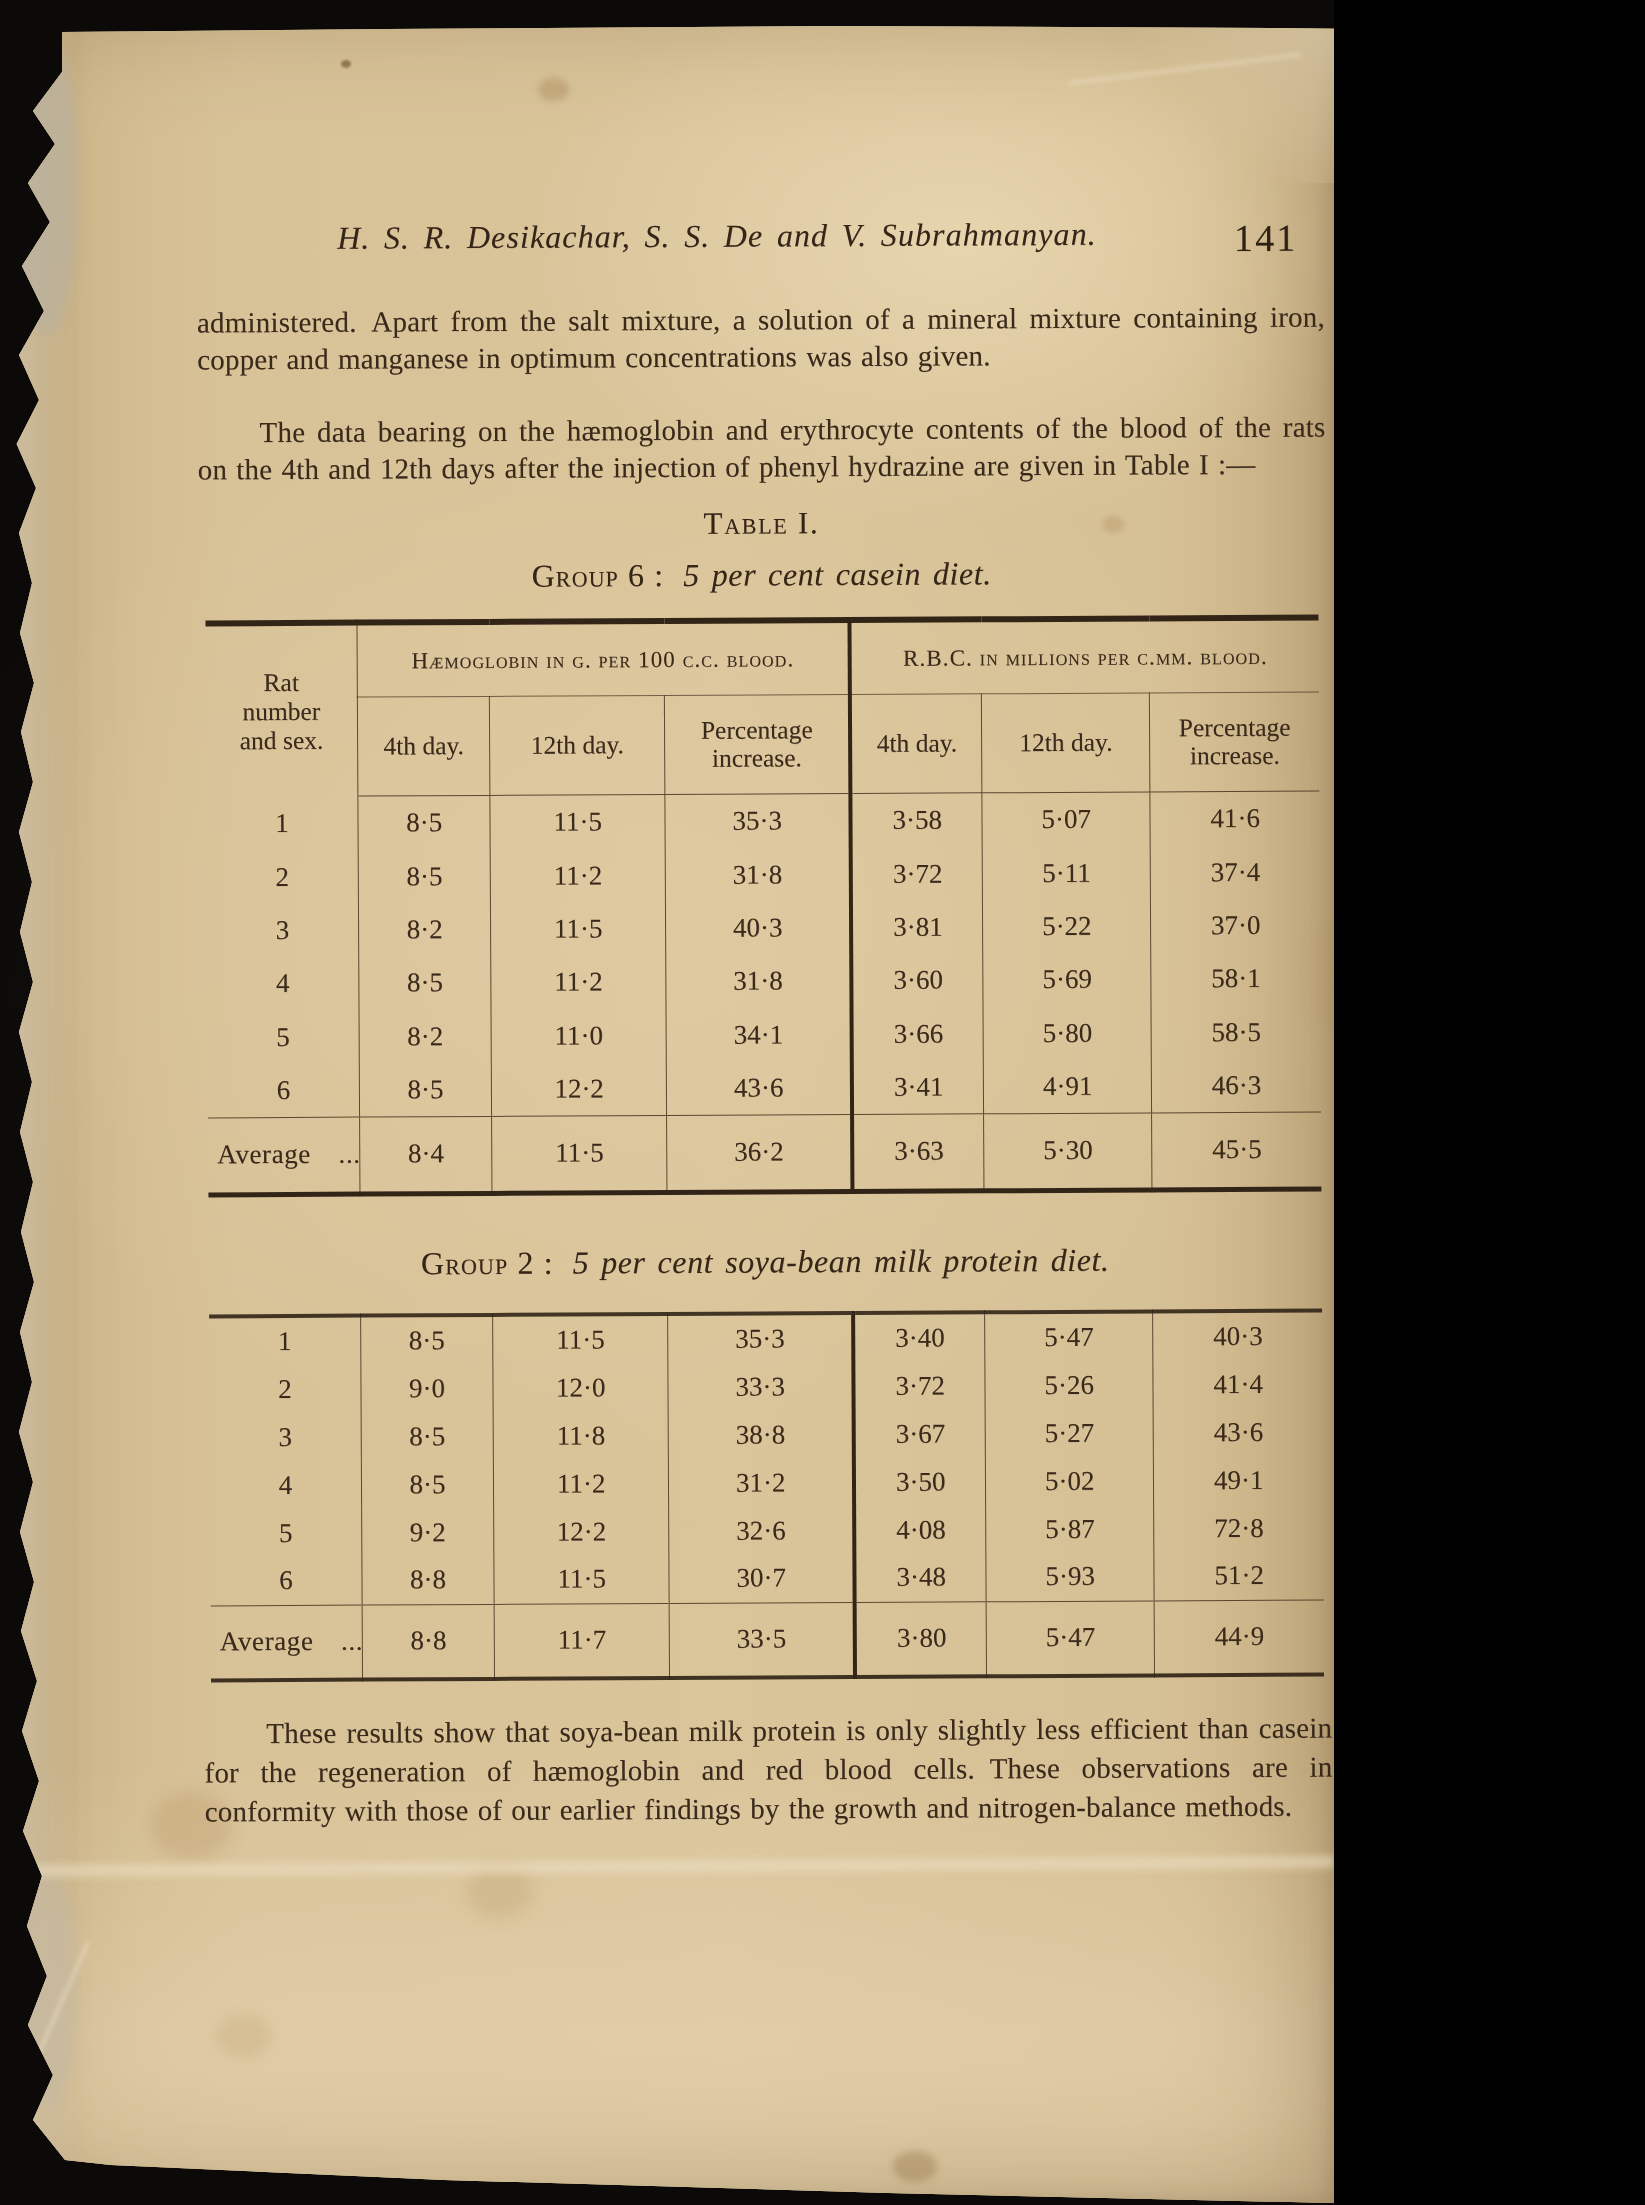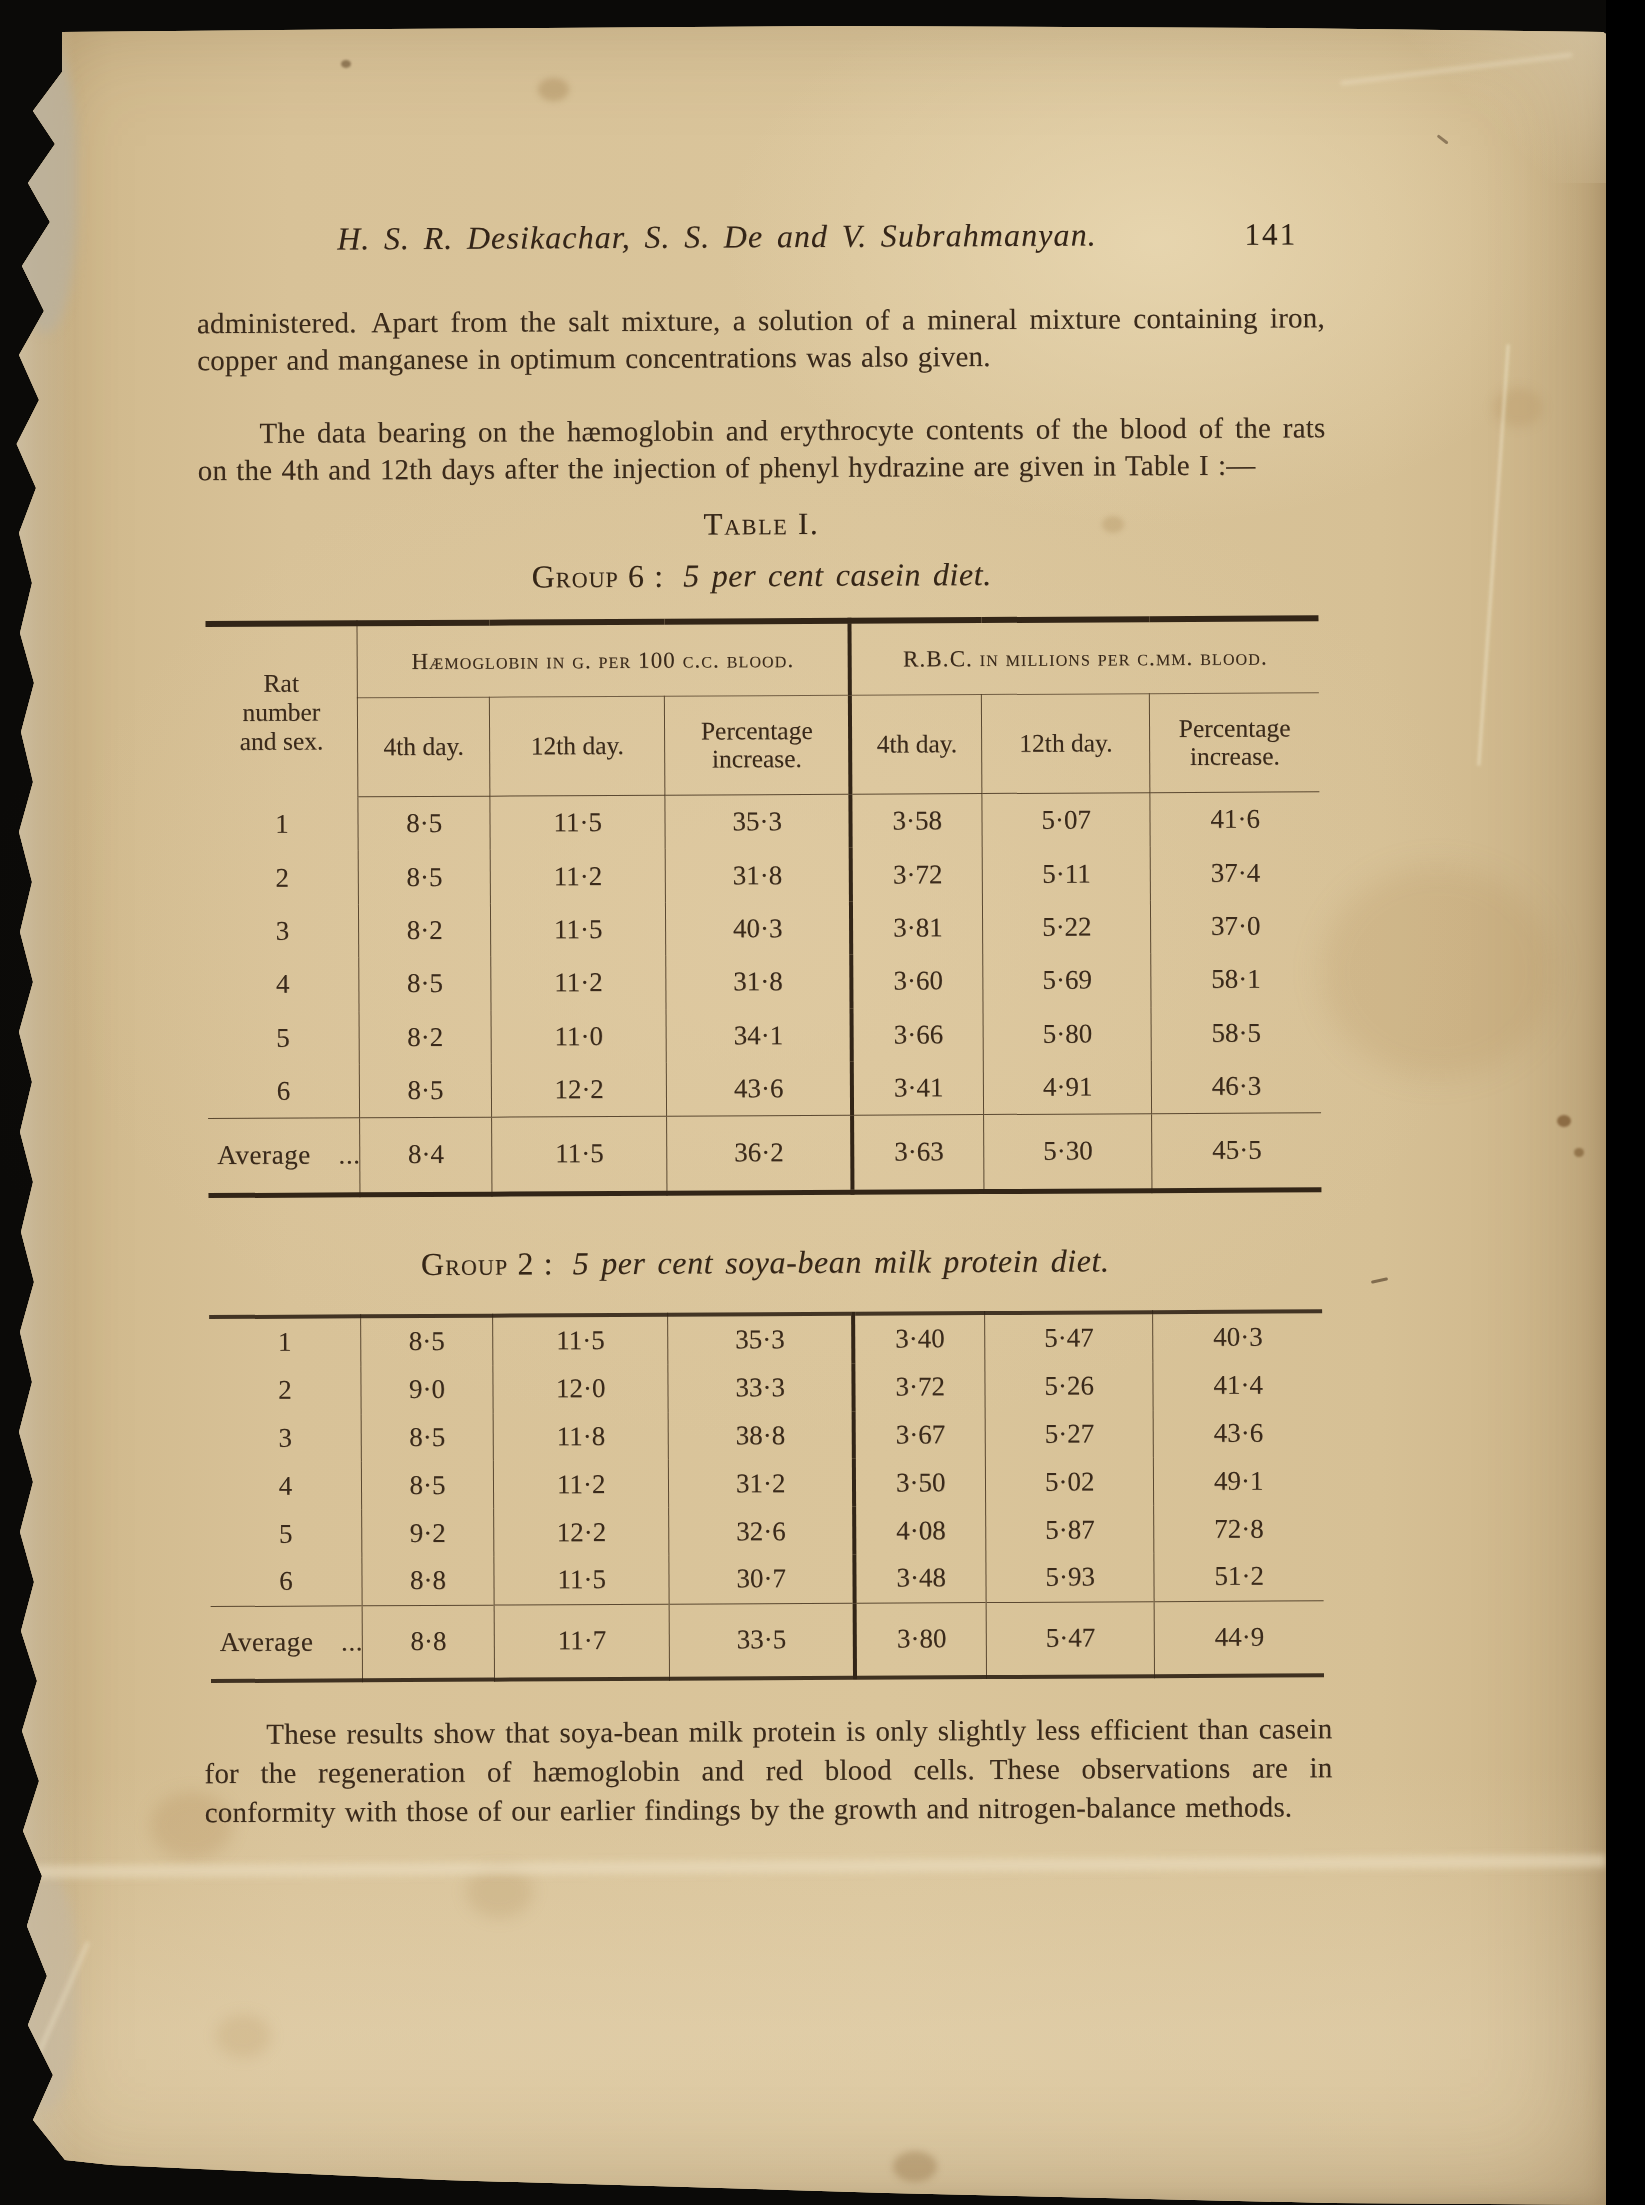--- a/index.html
+++ b/index.html
@@ -16,7 +16,7 @@
   html,body{background:#000;}
   body{font-family:"Liberation Serif","DejaVu Serif",serif;}
   .canvas{
-    position:relative;width:1606px;height:2205px;overflow:hidden;
+    position:relative;width:1334px;height:2205px;overflow:hidden;
     background:
       radial-gradient(1221px 777px at 50% 45%, rgba(40,38,32,0.25), rgba(0,0,0,0) 70%),
       #0b0a08;

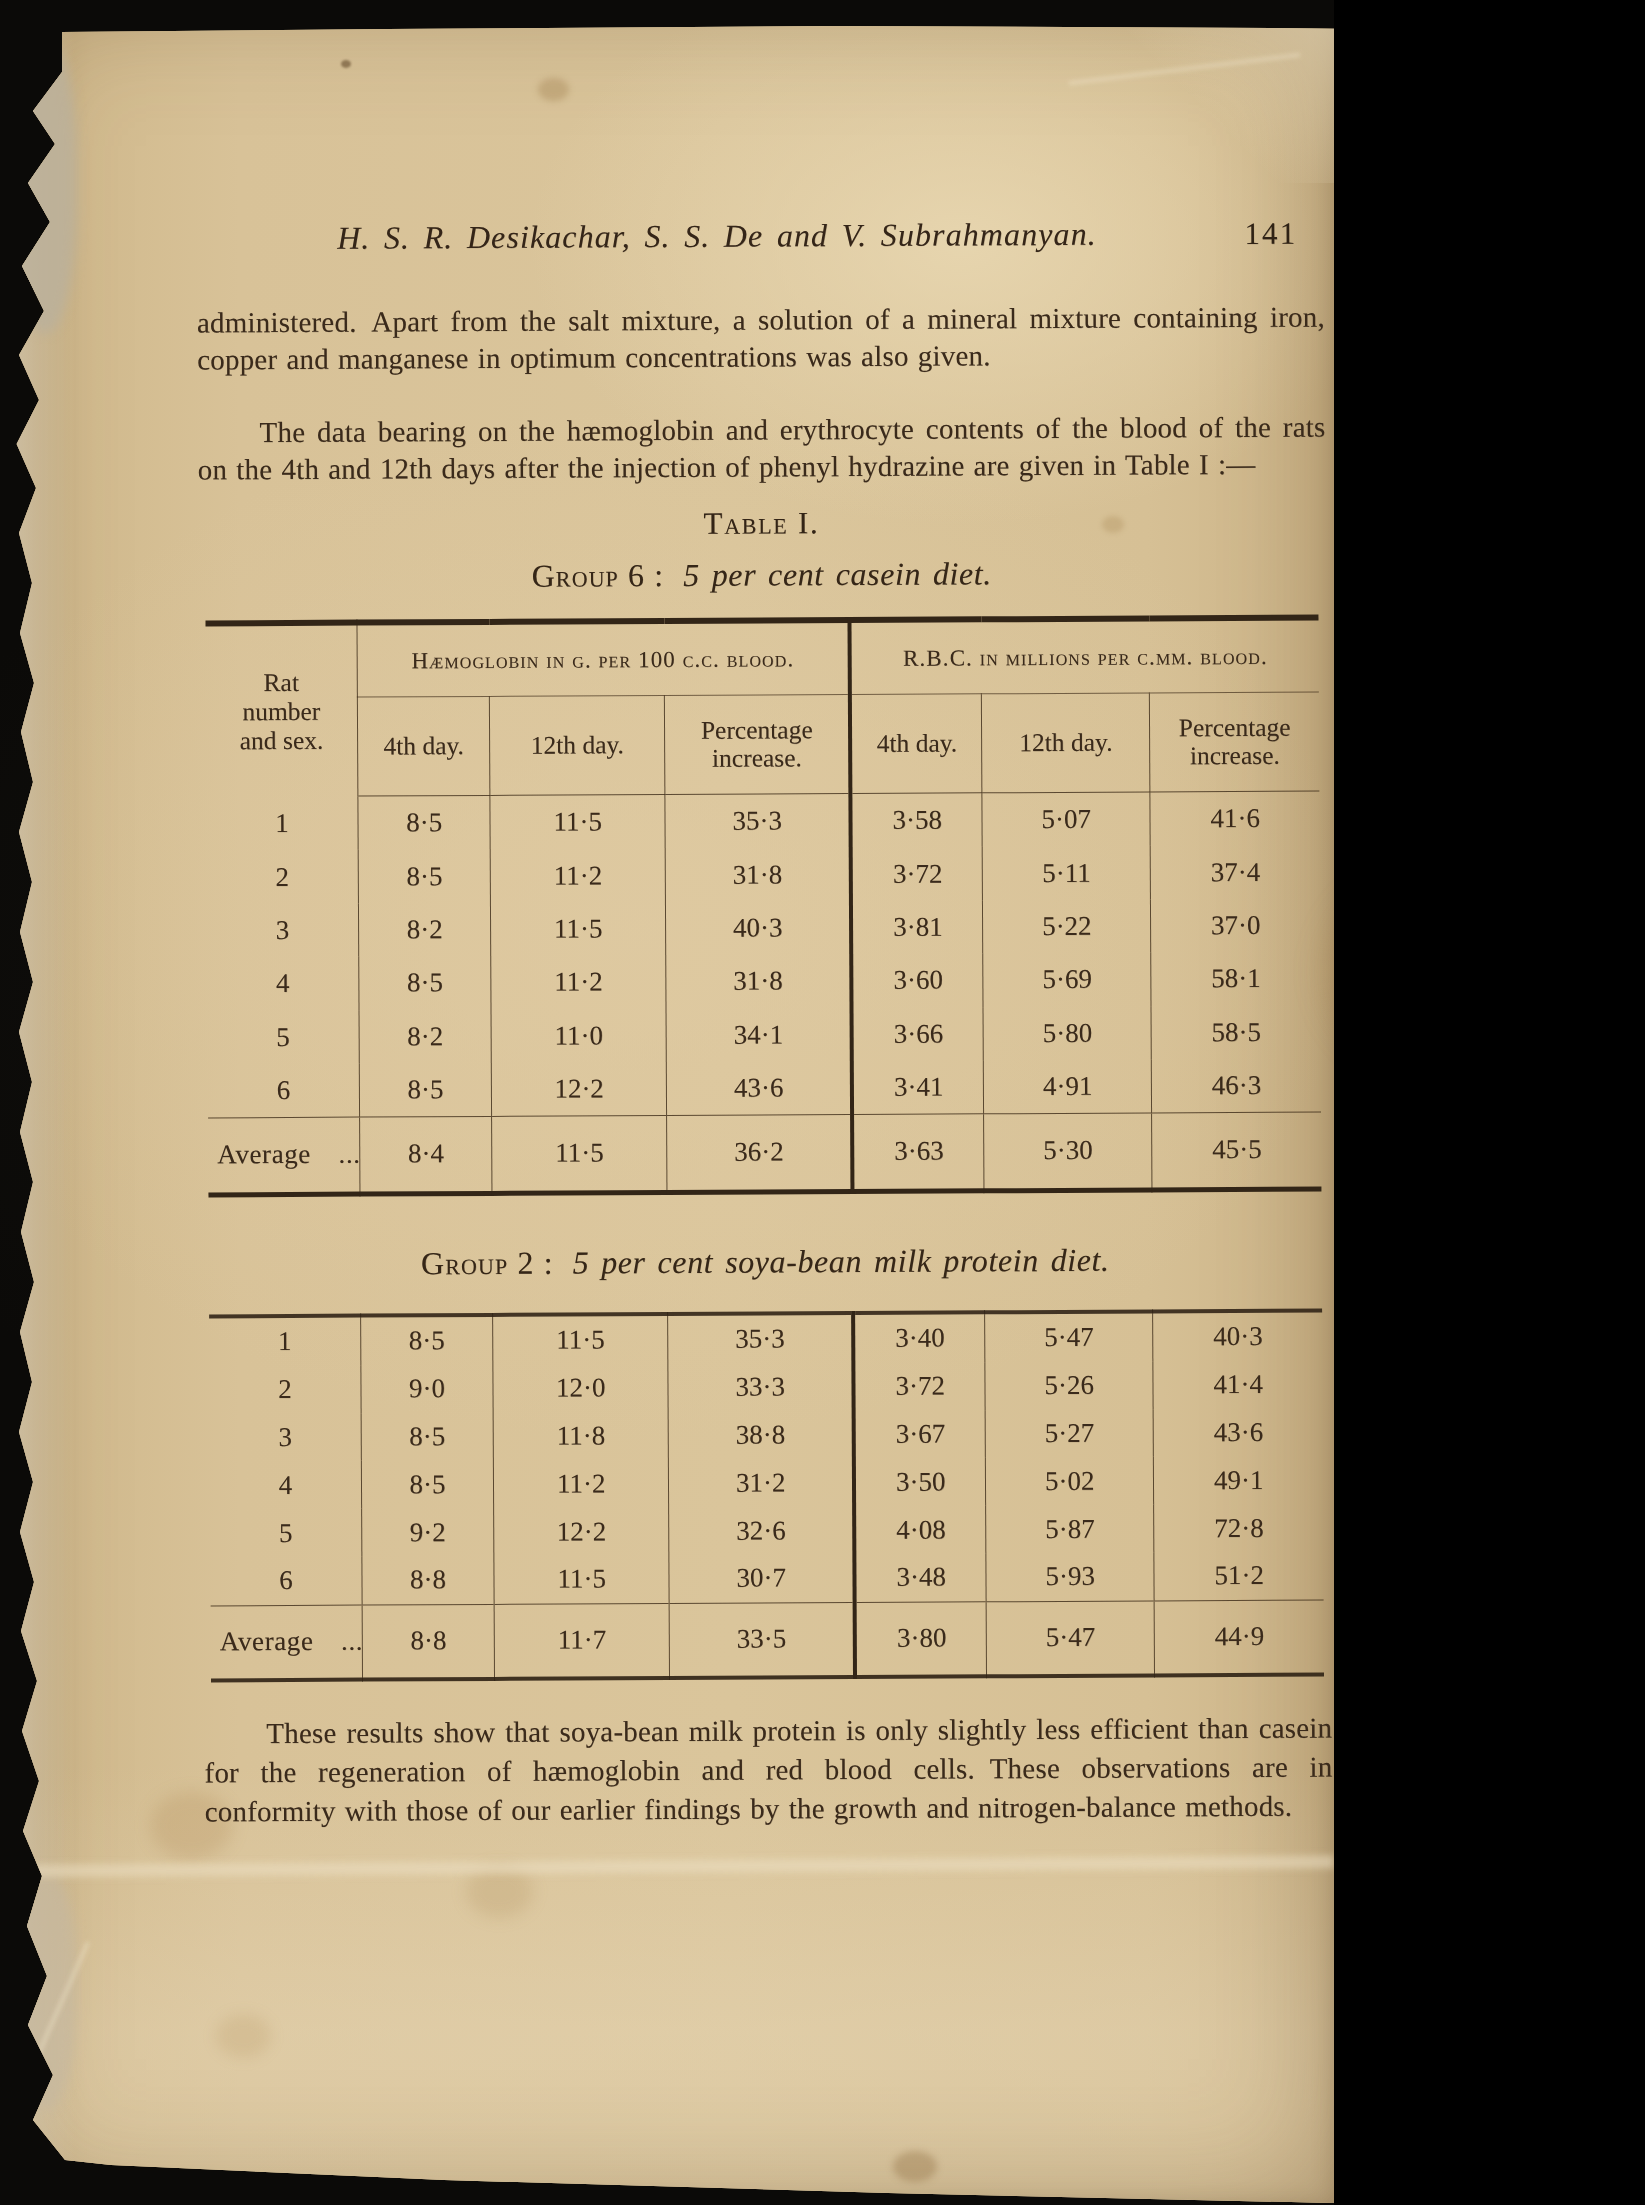--- a/index.html
+++ b/index.html
@@ -82,7 +82,7 @@
   .authors{position:absolute;left:0;right:89px;text-align:center;
     font-style:italic;font-size:32px;letter-spacing:1.1px;word-spacing:4.4px;color:#33241ا7;}
   .authors{color:#342518;}
-  .page-number{position:absolute;right:27px;top:1.1px;font-size:31px;letter-spacing:2.2px;color:#2f2215;}
+  .page-number{position:absolute;right:27px;top:1.1px;font-size:38px;letter-spacing:2.2px;color:#2f2215;}
   .body-par{position:absolute;left:201px;width:1128px;font-size:29px;line-height:37px;
     text-align:justify;letter-spacing:0.2px;word-spacing:1.7px;color:#3a2a1b;}
   .p1{top:302px;}

